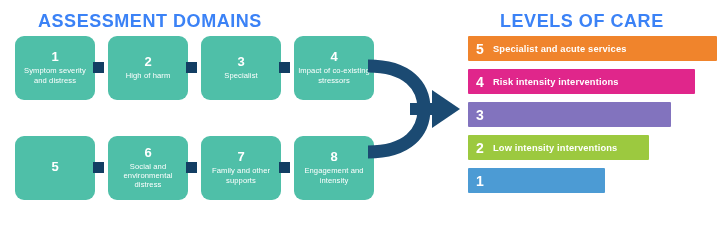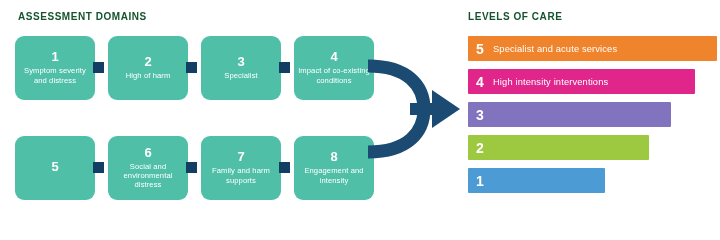--- a/index.html
+++ b/index.html
@@ -11,8 +11,8 @@
   #stage{position:relative;width:720px;height:219px;}
 
   .heading{
-    position:absolute;font-weight:bold;color:#14532d;
-    font-size:10px;letter-spacing:.55px;white-space:nowrap;
+    position:absolute;font-weight:bold;color:#3b82f6;
+    font-size:18px;letter-spacing:.55px;white-space:nowrap;margin-left:20px;
   }
   #assessment-heading{left:18px;top:11px;}
   #levels-heading{left:468px;top:11px;}

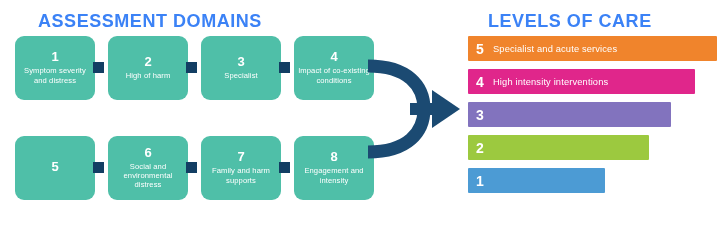--- a/index.html
+++ b/index.html
@@ -15,7 +15,7 @@
     font-size:18px;letter-spacing:.55px;white-space:nowrap;margin-left:20px;
   }
   #assessment-heading{left:18px;top:11px;}
-  #levels-heading{left:468px;top:11px;}
+  #levels-heading{left:480px;top:11px;}
 
   
   .domain-box{

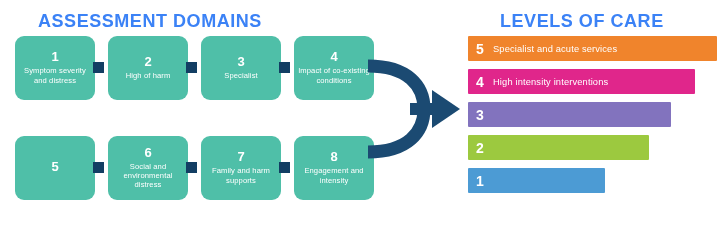--- a/index.html
+++ b/index.html
@@ -41,7 +41,7 @@
     color:#ffffff;white-space:nowrap;
   }
   .level-num{font-size:14px;font-weight:bold;line-height:14px;width:17px;}
-  .level-label{font-size:9.3px;font-weight:normal;letter-spacing:.15px;text-align:right;}
+  .level-label{font-size:9.3px;font-weight:bold;letter-spacing:.15px;text-align:right;}
 </style>
 </head>
 <body>

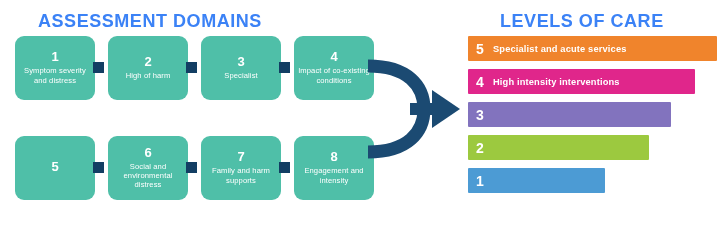--- a/index.html
+++ b/index.html
@@ -69,7 +69,7 @@
 
   <div class="domain-box" style="left:294px;top:36px;">
     <div class="domain-num">4</div>
-    <div class="domain-label">Impact of co-existing conditions</div>
+    <div class="domain-label">Impact of co-existing stressors</div>
   </div>
 
   <div class="domain-box" style="left:15px;top:136px;">

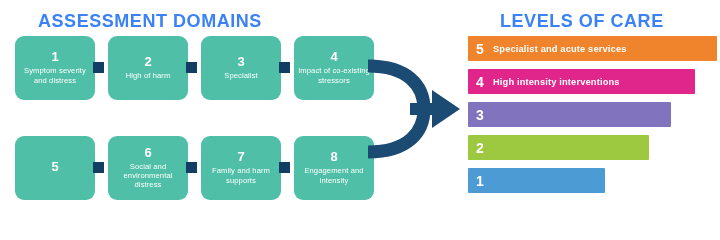--- a/index.html
+++ b/index.html
@@ -117,7 +117,7 @@
 
   <div class="level-bar" style="left:468px;top:69px;background:#E0268B;width:227px;">
     <span class="level-num">4</span>
-    <span class="level-label">High intensity interventions</span>
+    <span class="level-label">Risk intensity interventions</span>
   </div>
 
   <div class="level-bar" style="left:468px;top:102px;background:#8273BE;width:203px;">

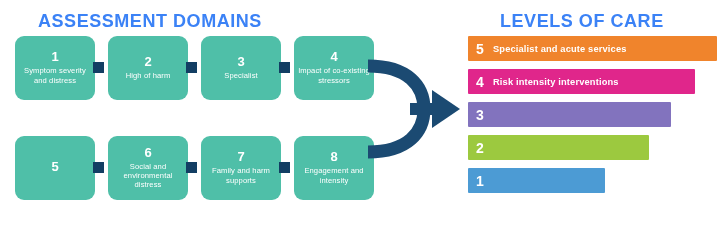--- a/index.html
+++ b/index.html
@@ -126,6 +126,7 @@
 
   <div class="level-bar" style="left:468px;top:135px;background:#9CC93F;width:181px;">
     <span class="level-num">2</span>
+    <span class="level-label">Low intensity interventions</span>
   </div>
 
   <div class="level-bar" style="left:468px;top:168px;background:#4C9BD4;width:137px;">

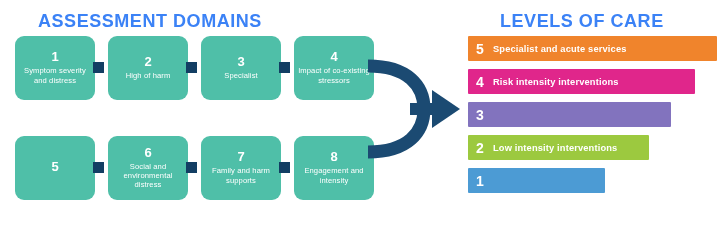--- a/index.html
+++ b/index.html
@@ -83,7 +83,7 @@
 
   <div class="domain-box" style="left:201px;top:136px;">
     <div class="domain-num">7</div>
-    <div class="domain-label">Family and harm supports</div>
+    <div class="domain-label">Family and other supports</div>
   </div>
 
   <div class="domain-box" style="left:294px;top:136px;">

